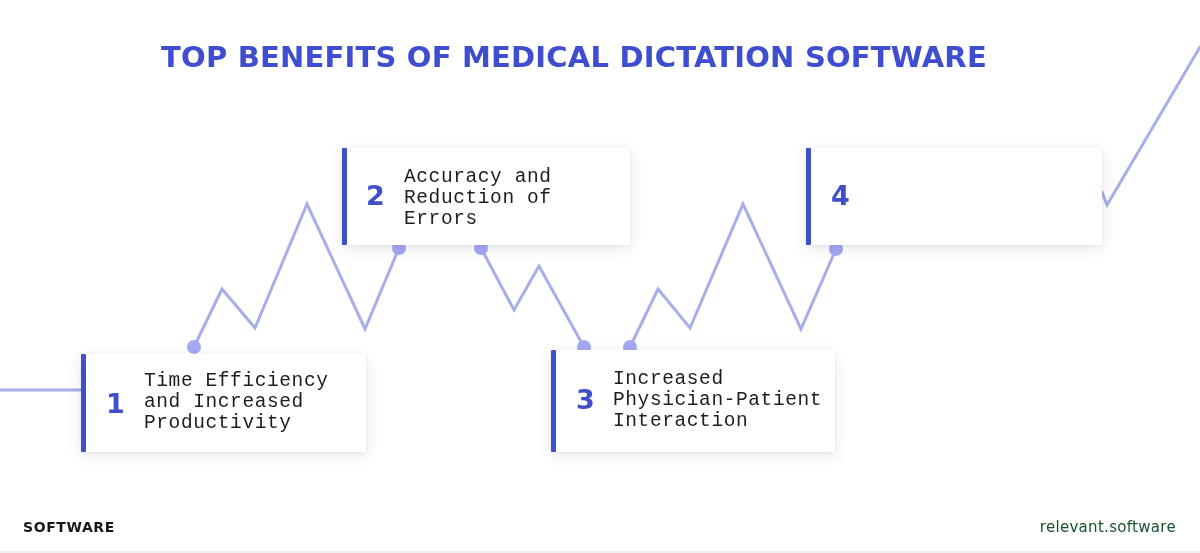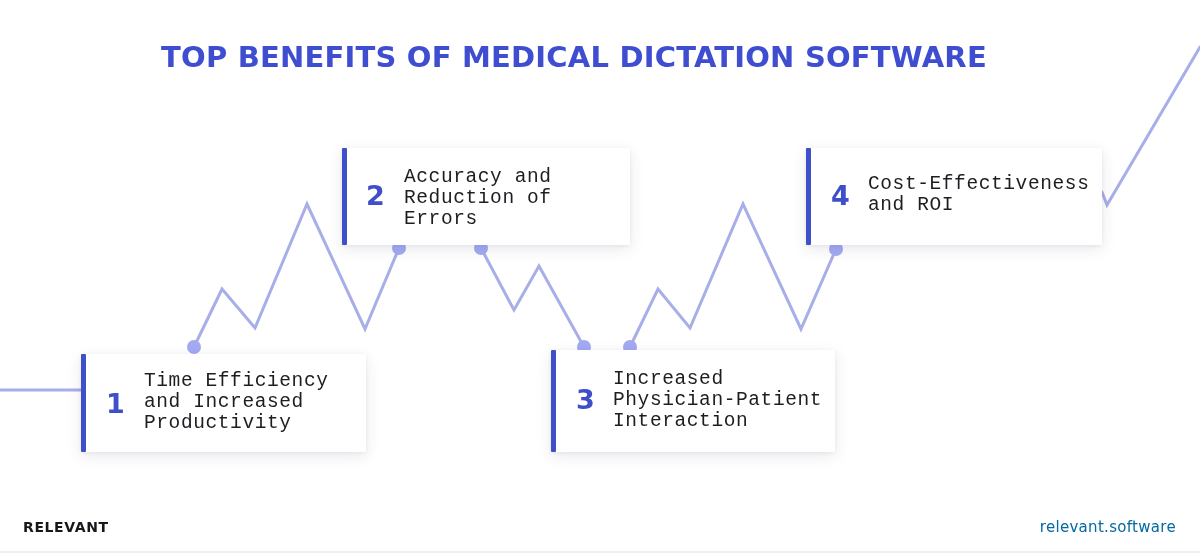--- a/index.html
+++ b/index.html
@@ -148,8 +148,6 @@
 <div class="card" id="card4">
   <div class="bar"></div>
   <div class="num">4</div>
-  <div class="label">Cost-Effectiveness
-and ROI</div>
 </div>
 
 <div class="brand">RELEVANT</div>

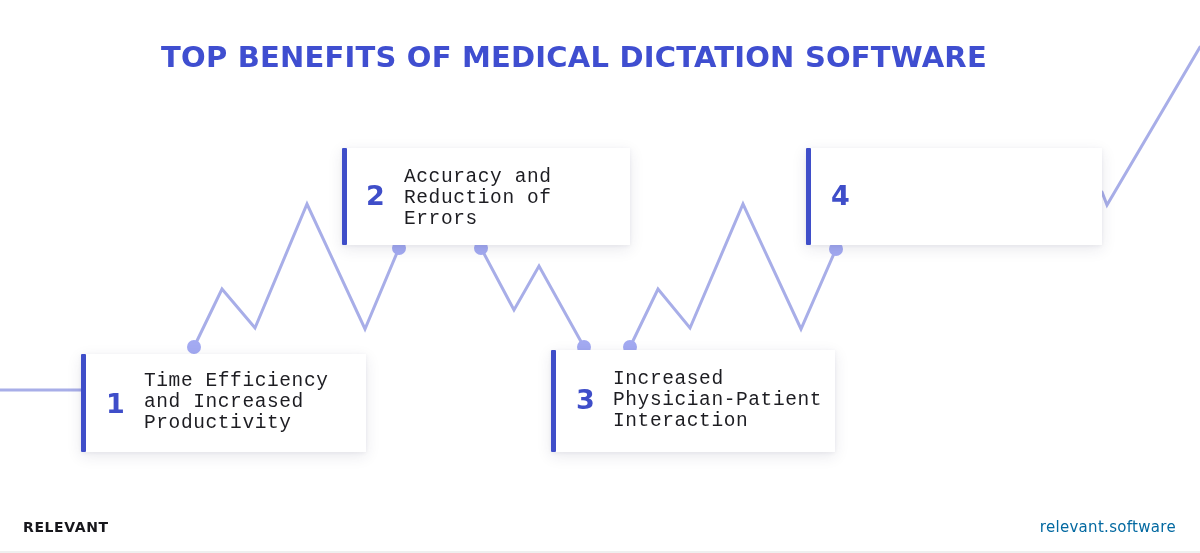--- a/index.html
+++ b/index.html
@@ -150,7 +150,7 @@
   <div class="num">4</div>
 </div>
 
-<div class="brand">RELEVANT</div>
+<div class="brand">SOFTWARE</div>
 <div class="site">relevant.software</div>
 <div class="bottom-rule"></div>
 

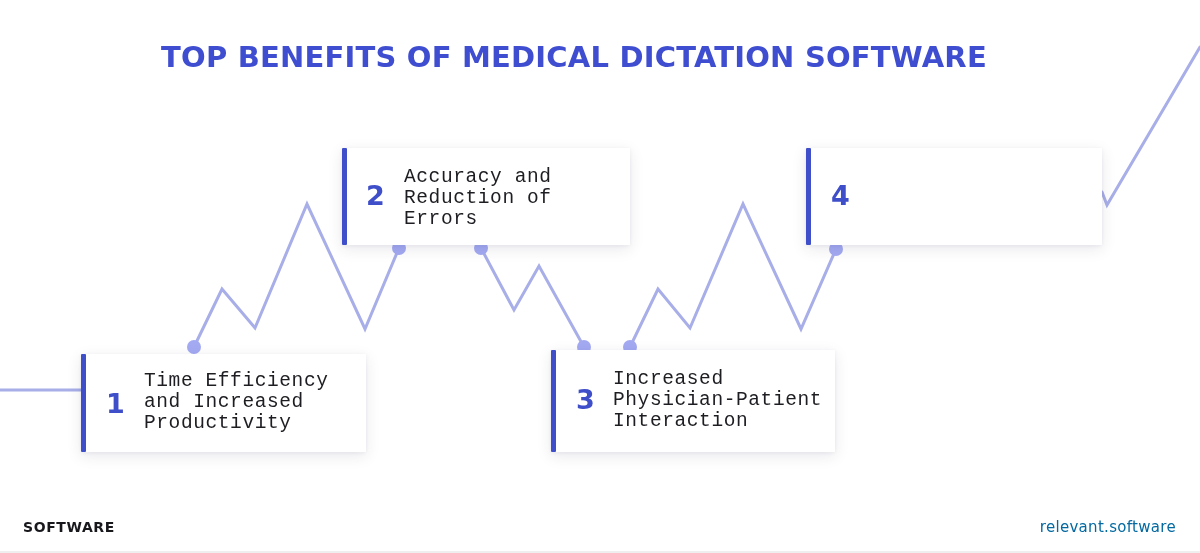--- a/index.html
+++ b/index.html
@@ -85,7 +85,7 @@
       font-family: "DejaVu Sans", "Liberation Sans", sans-serif;
       font-size: 15px;
       letter-spacing: 0.3px;
-      color: #0369a1;
+      color: #14532d;
     }
     .bottom-rule {
       position: absolute;

